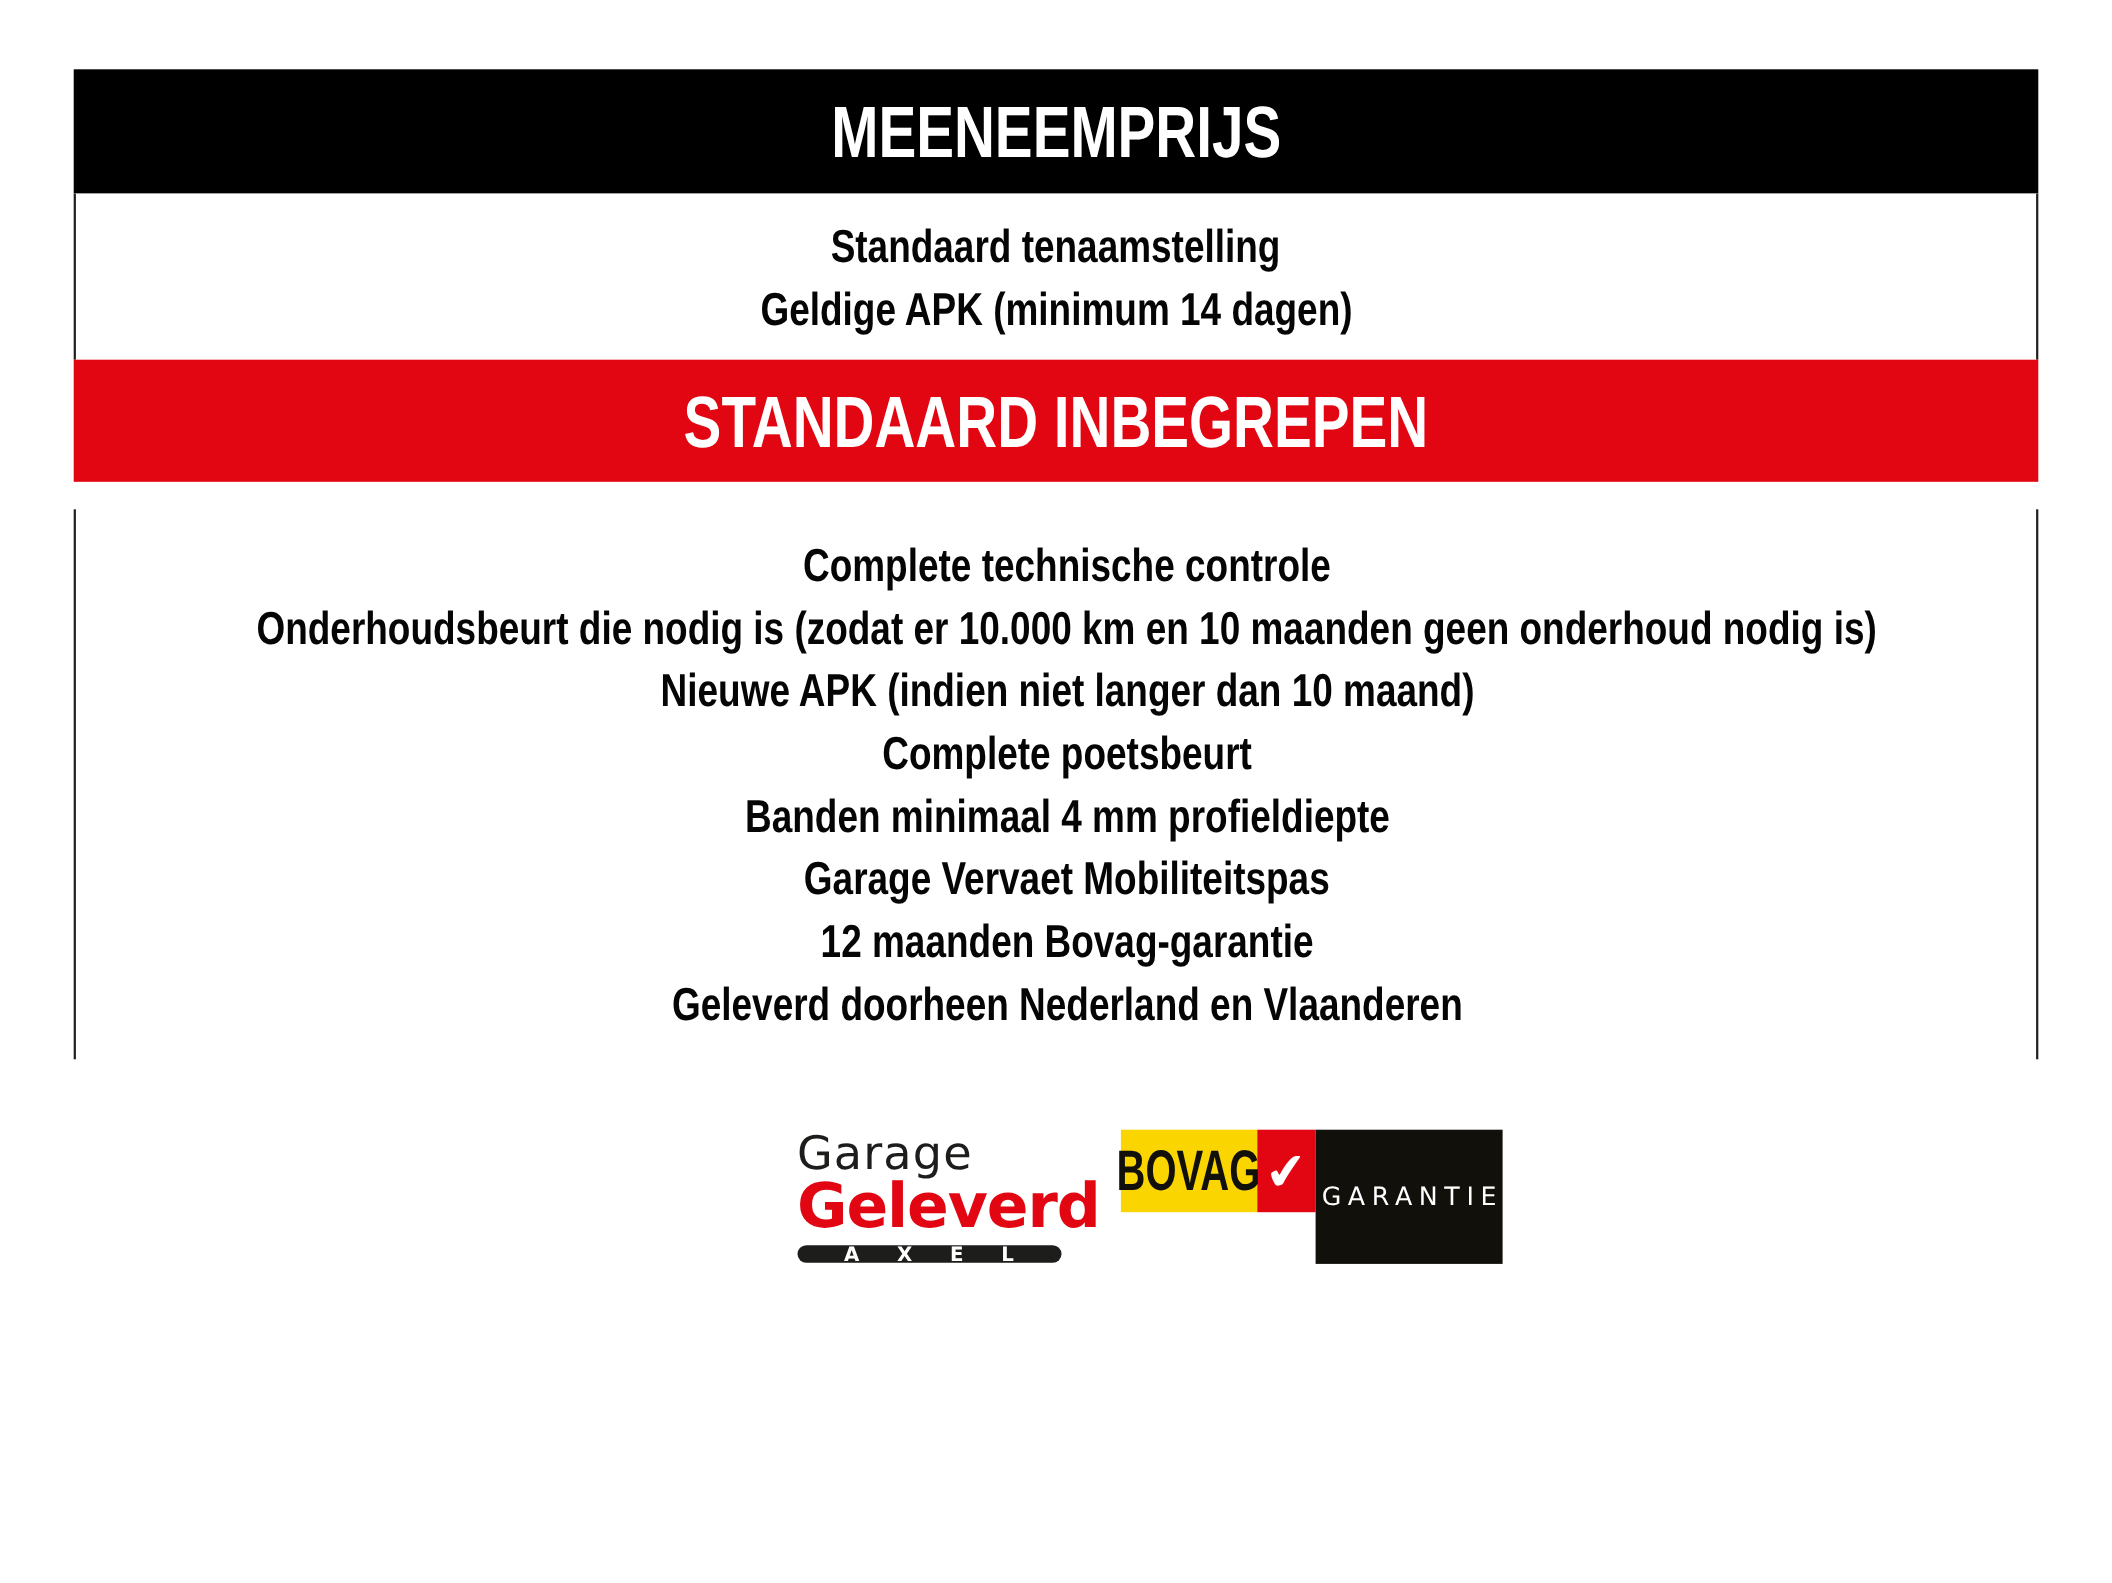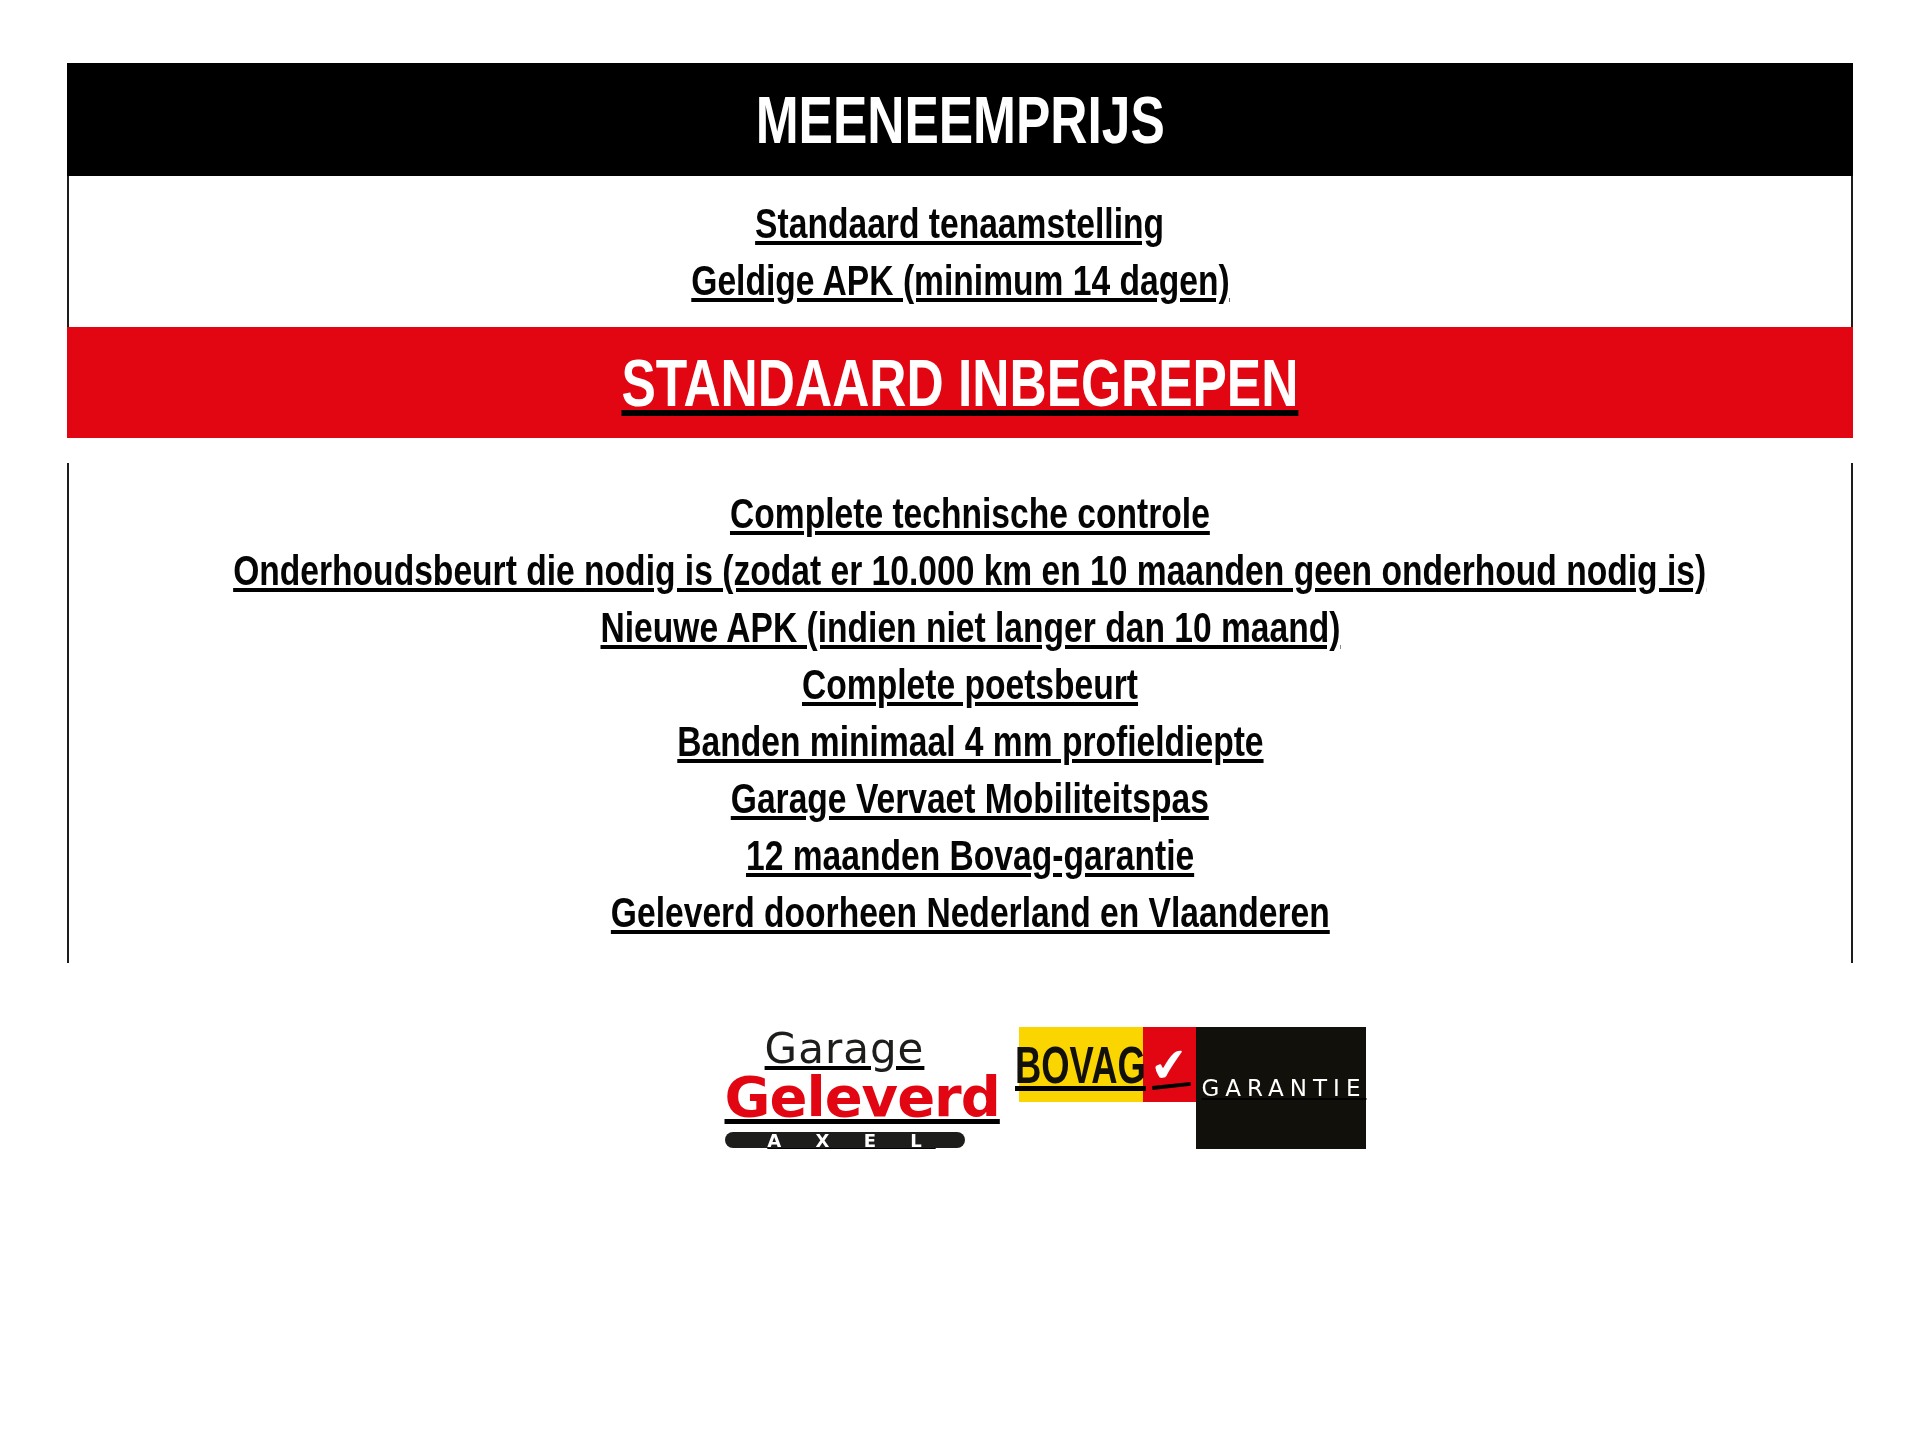--- a/index.html
+++ b/index.html
@@ -15,7 +15,6 @@
     overflow: hidden;
     box-sizing: border-box;
     padding-top: 63px;
-    text-decoration: underline;
   }
   .panel {
     width: 1786px;

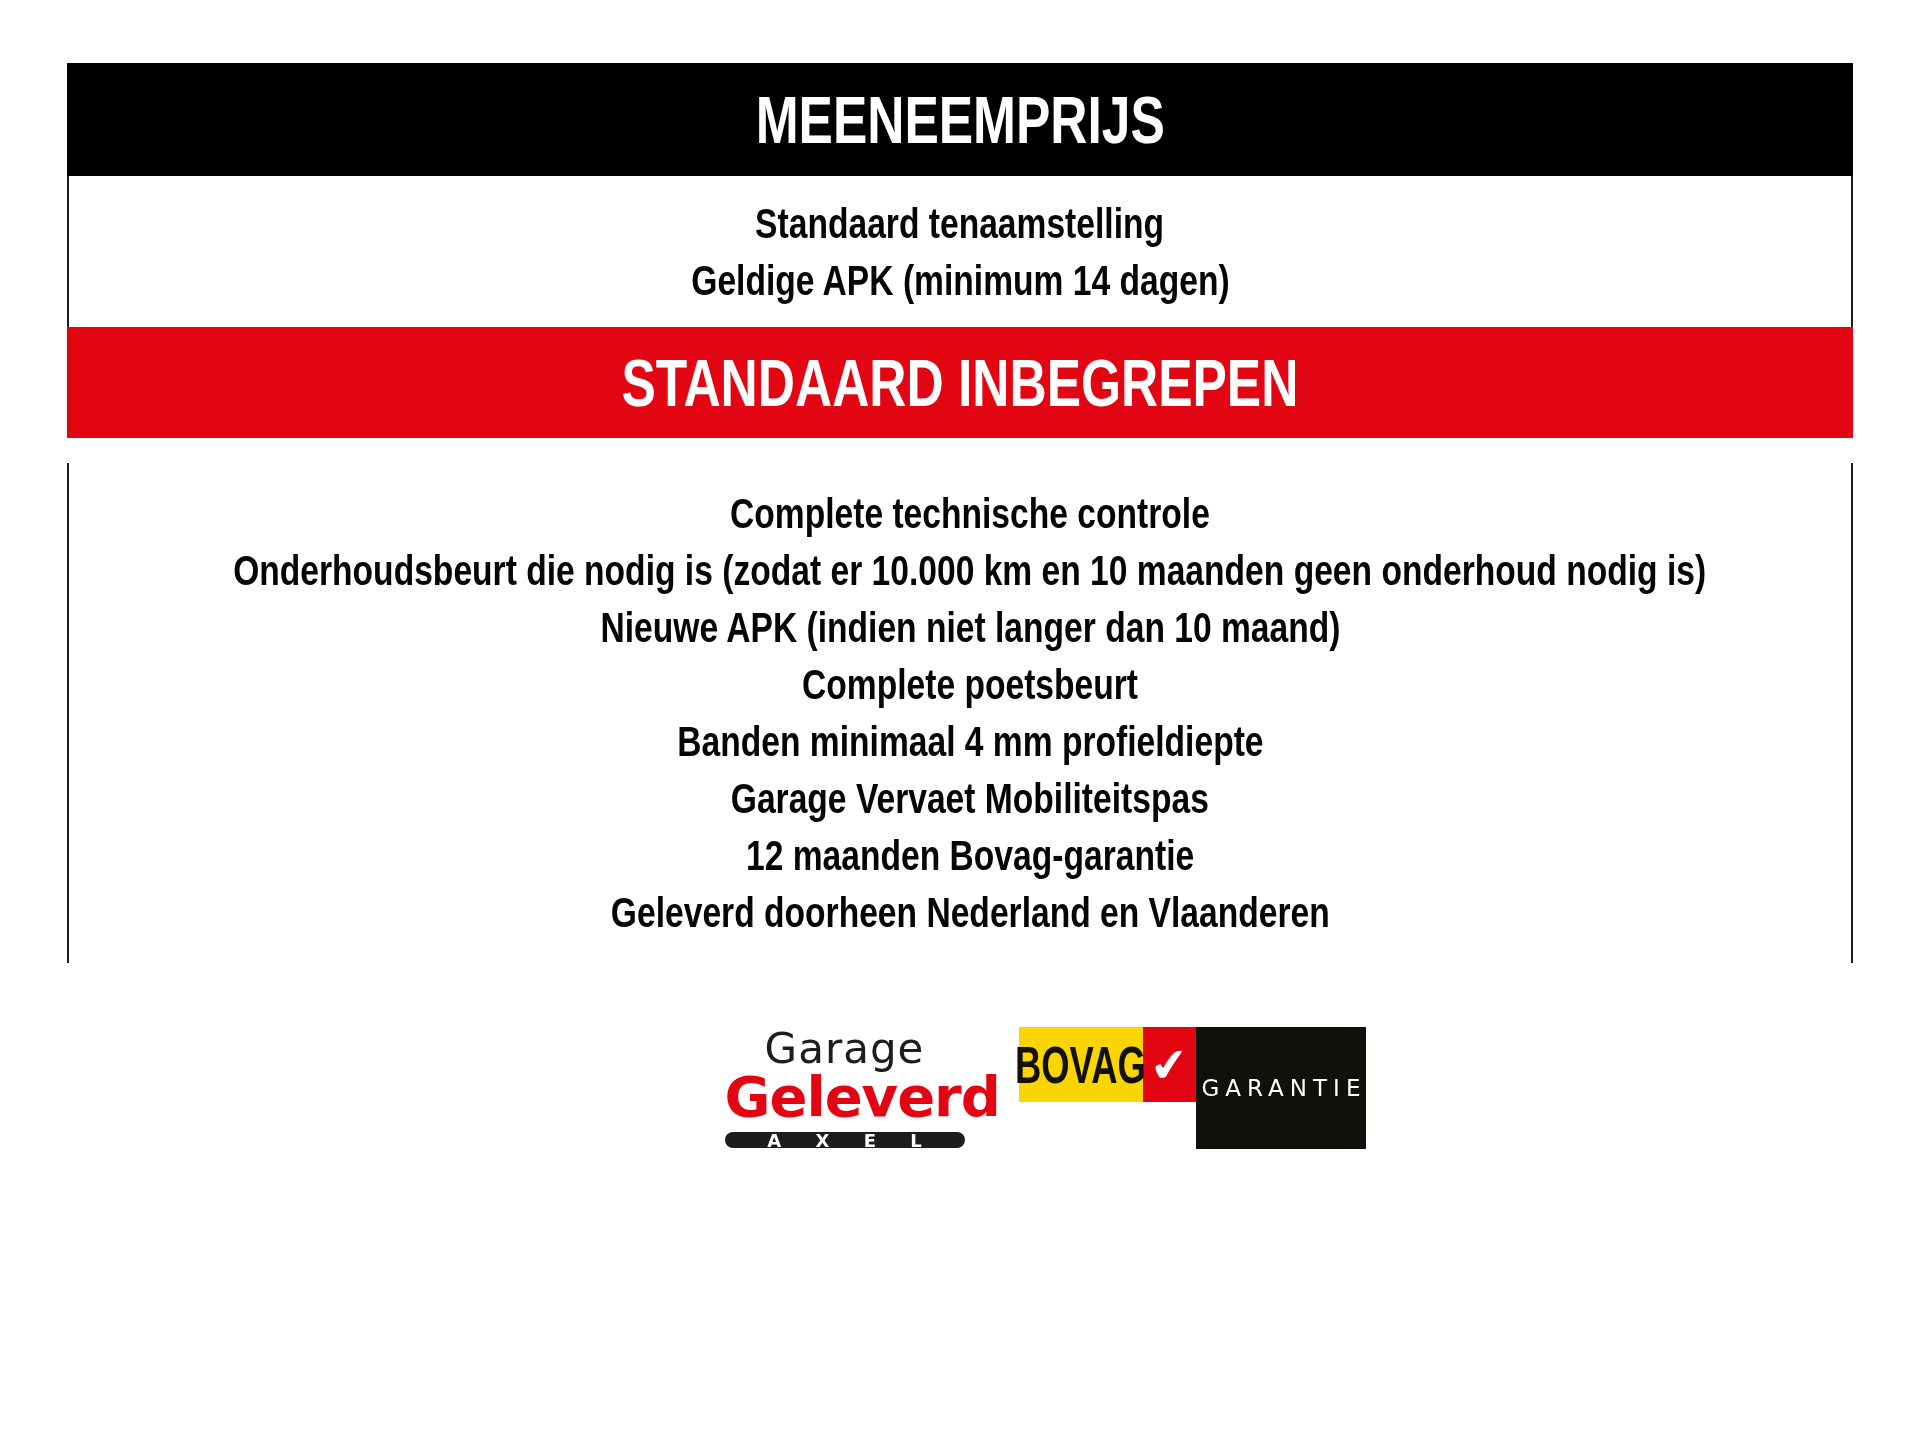--- a/index.html
+++ b/index.html
@@ -75,7 +75,7 @@
   }
   .logo-vervaet {
     width: 240px;
-    text-align: center;
+    text-align: left;
     font-family: "DejaVu Sans", sans-serif;
   }
   .gv-garage {

